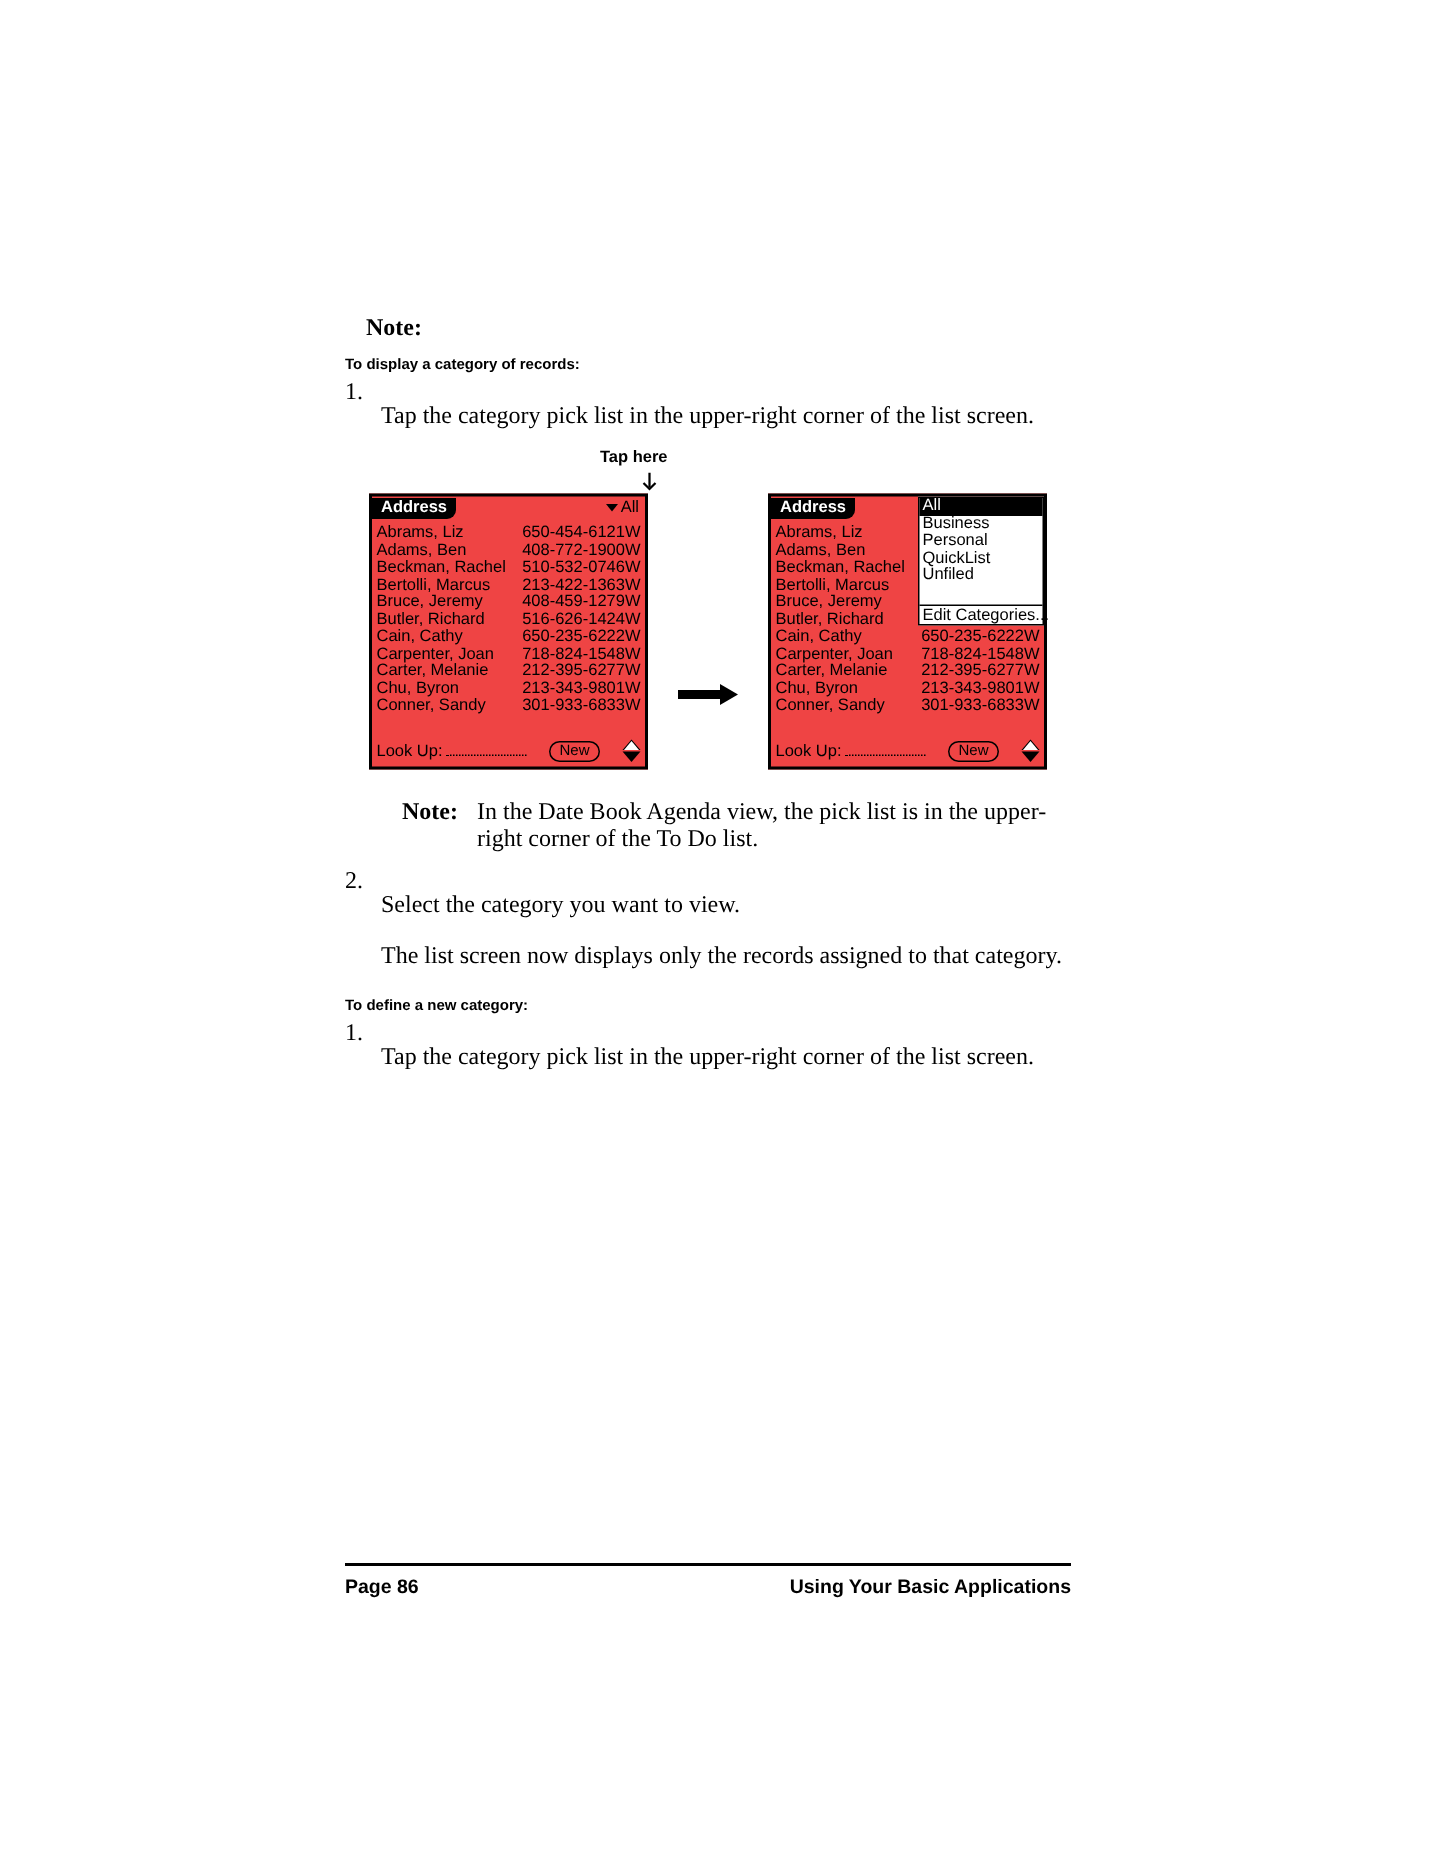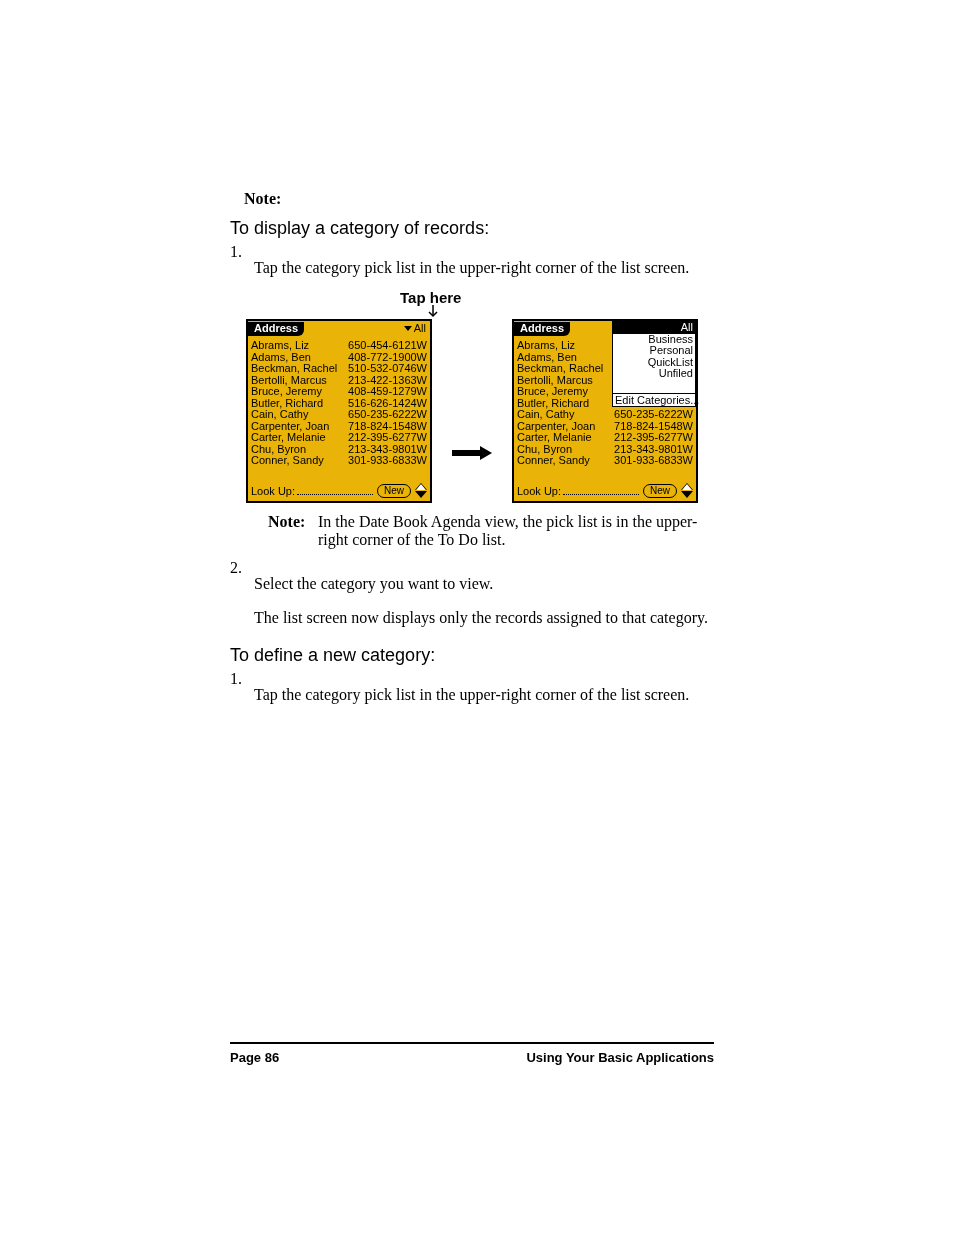--- a/index.html
+++ b/index.html
@@ -19,7 +19,7 @@
   }
   .note-block, .tip-block {
     display: flex;
-    margin: 0 0 10px 14px;
+    margin: 20px 0 10px 14px;
   }
   .note-label, .tip-label {
     font-weight: bold;

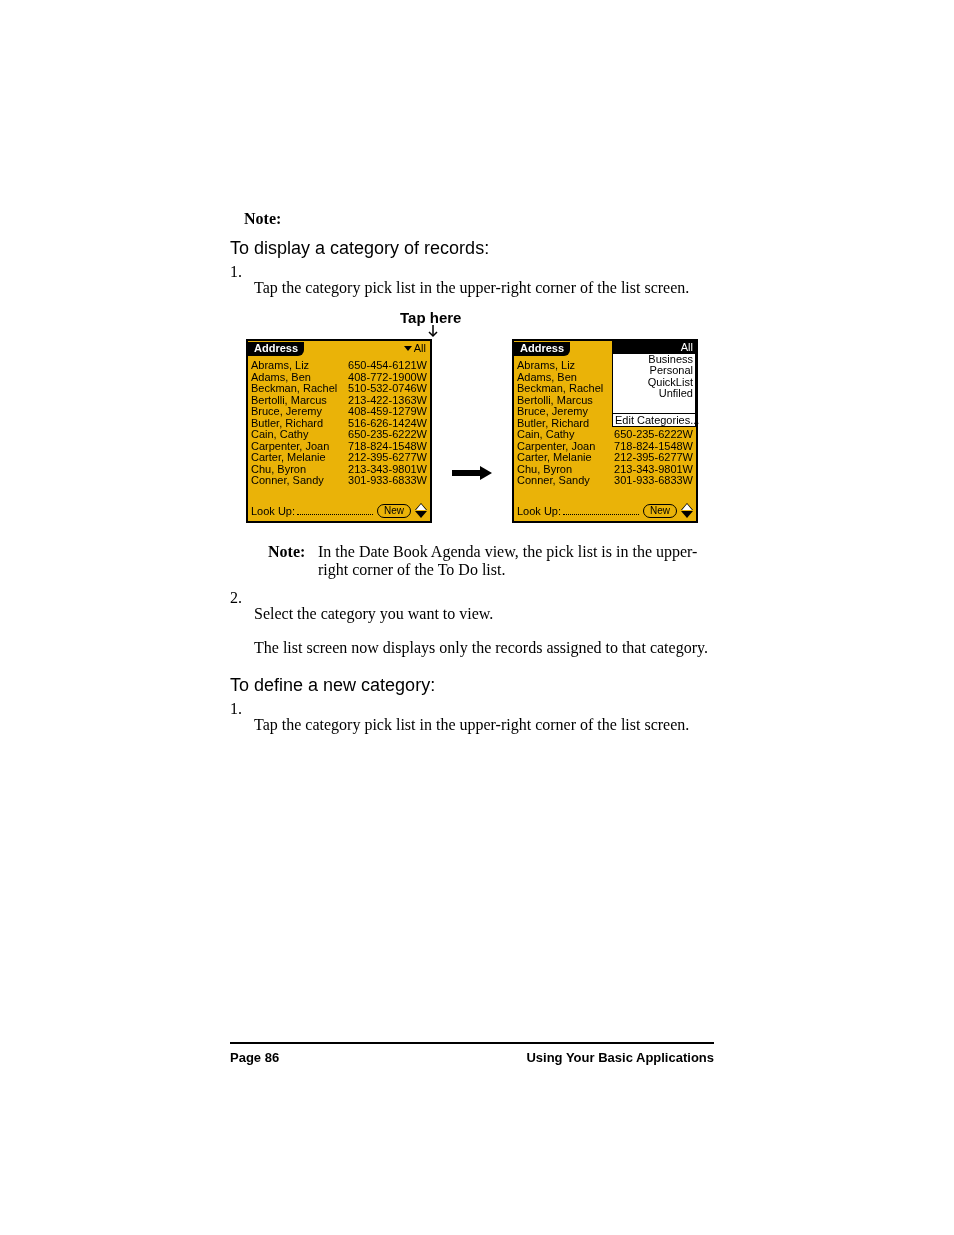--- a/index.html
+++ b/index.html
@@ -31,8 +31,8 @@
   }
   .heading {
     font-family: Verdana, Geneva, sans-serif;
-    font-weight: normal;
-    font-size: 18px;
+    font-weight: bold;
+    font-size: 10px;
     margin: 8px 0 4px 0;
   }
   .step {

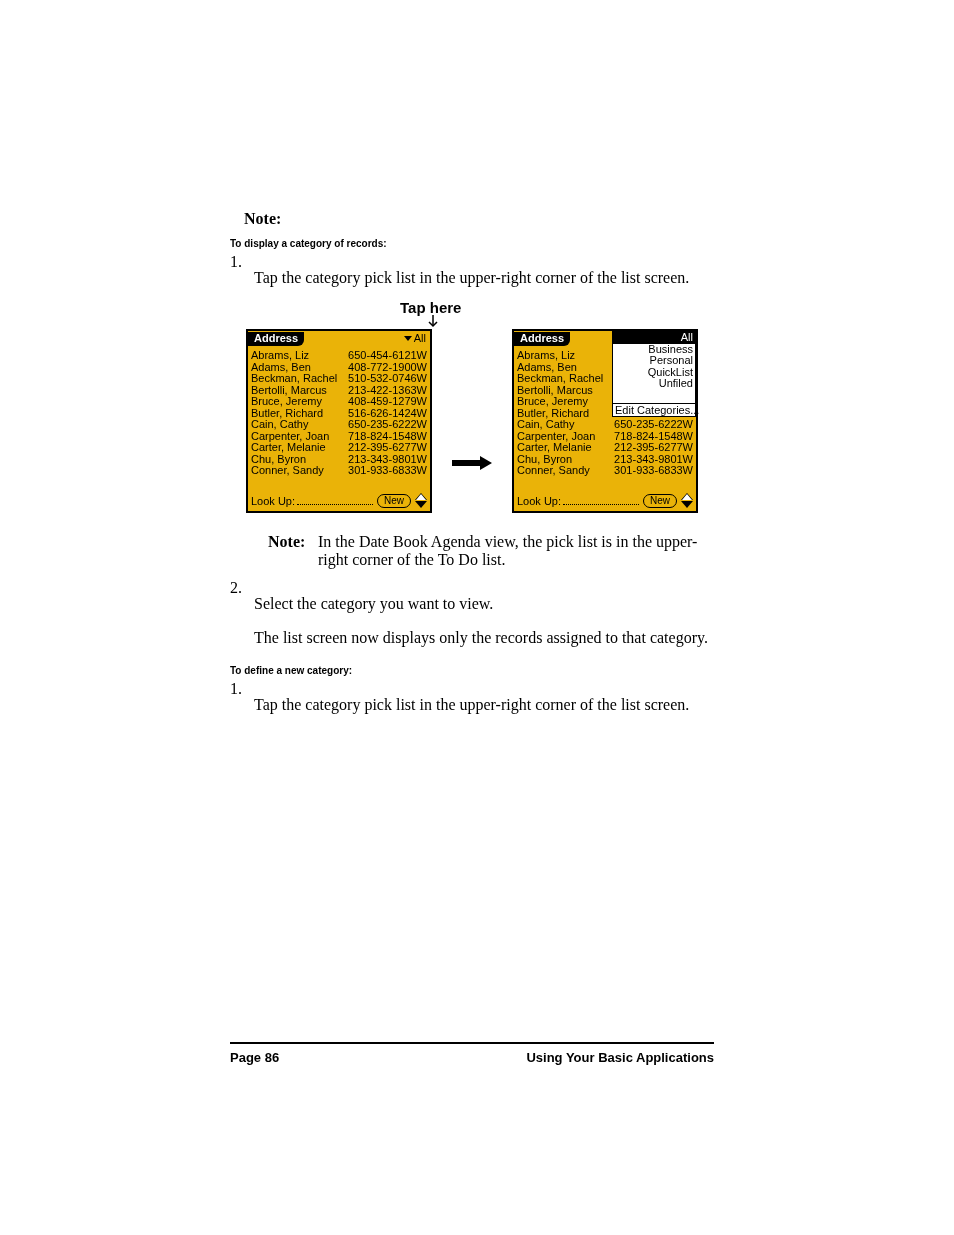--- a/index.html
+++ b/index.html
@@ -58,7 +58,7 @@
   .tap-label {
     font-family: Verdana, Geneva, sans-serif;
     font-weight: bold;
-    font-size: 15px;
+    font-size: 11px;
     position: absolute;
     top: -4px;
     left: 170px;

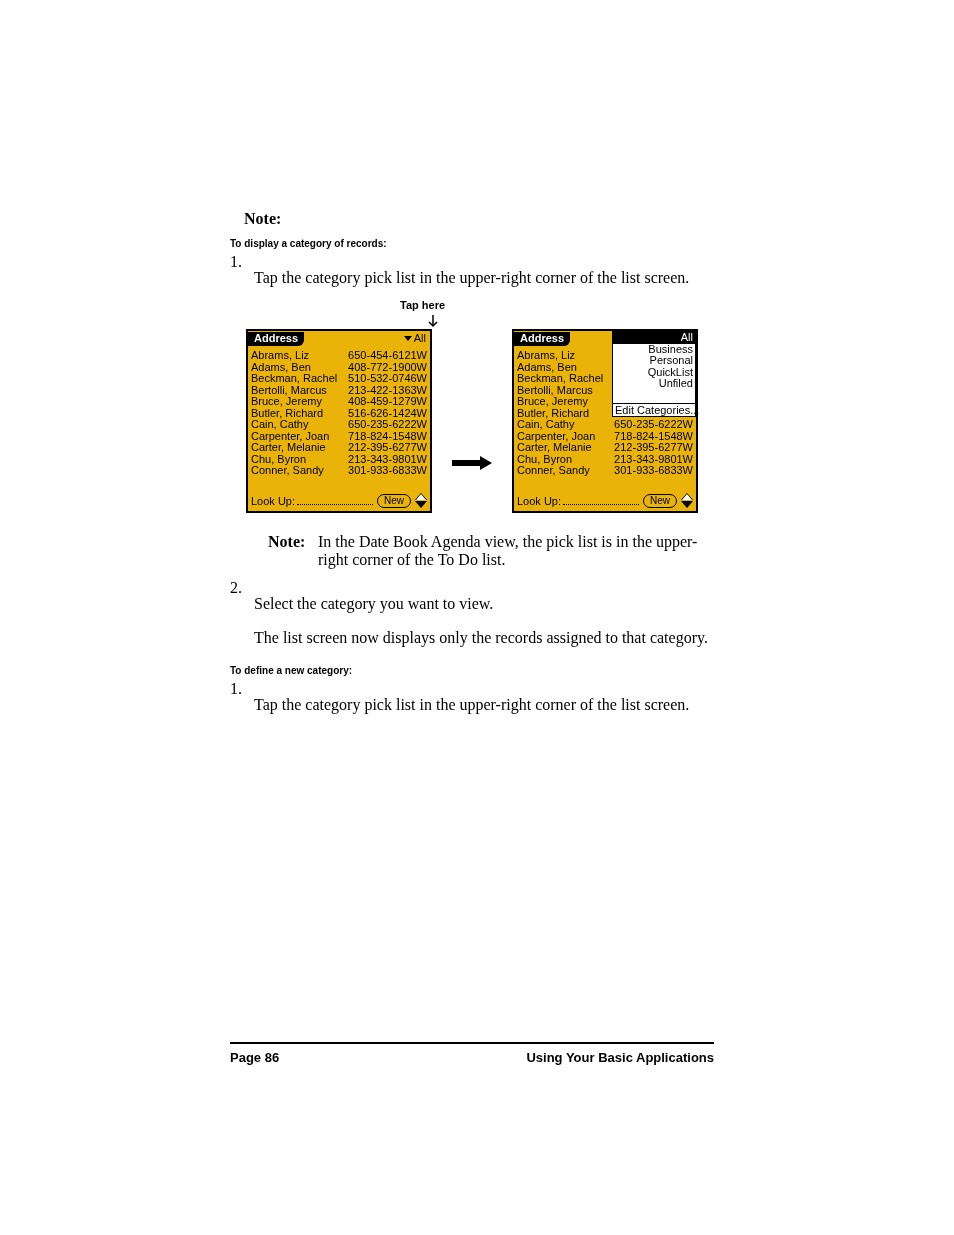--- a/index.html
+++ b/index.html
@@ -79,10 +79,9 @@
     font-size: 11px;
     line-height: 1.05;
     position: relative;
-    background: #eab308;
+    background: #ef4444;
     display: flex;
     flex-direction: column;
-    text-align: right;
   }
   .titlebar {
     display: flex;

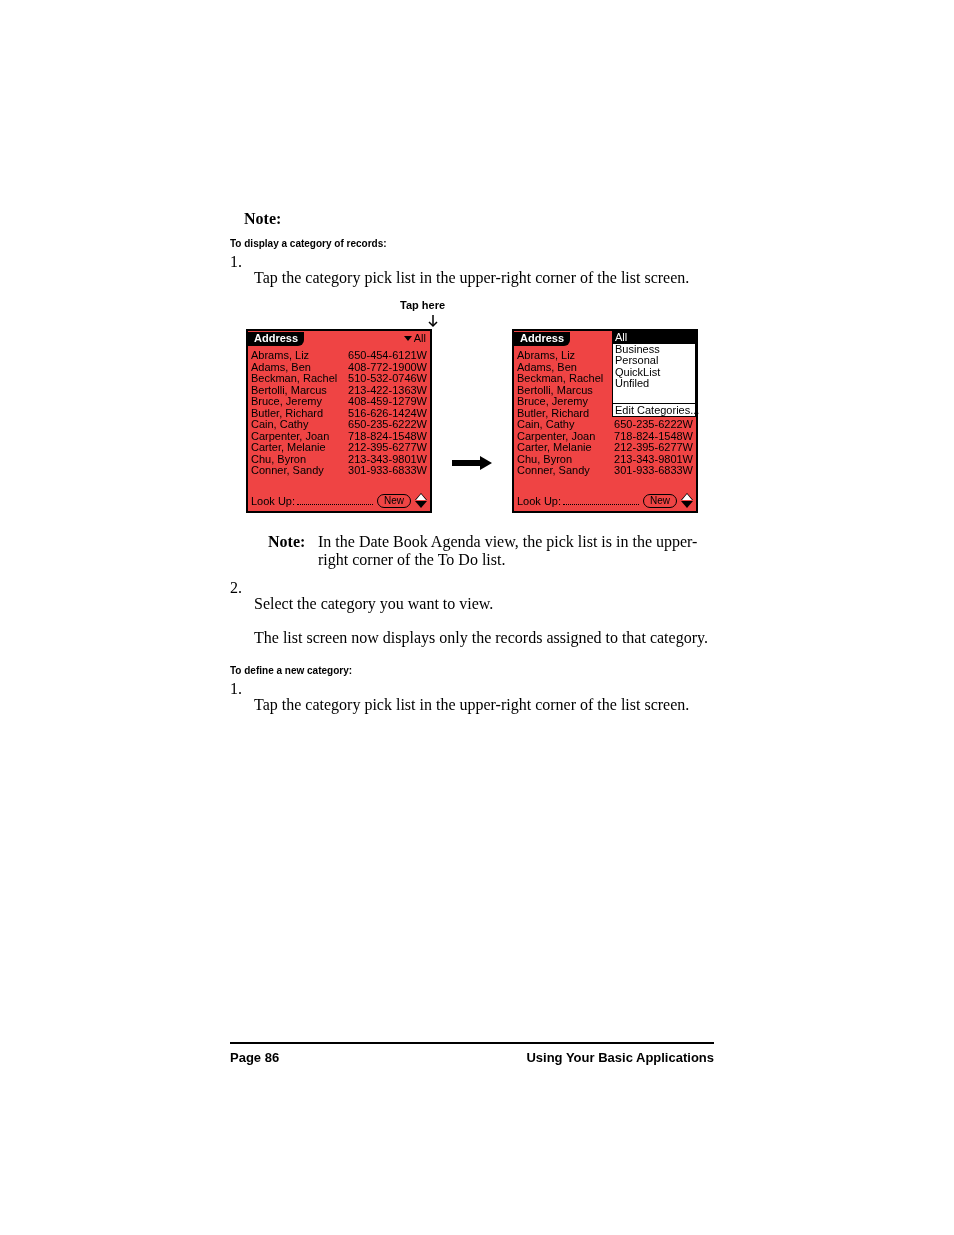--- a/index.html
+++ b/index.html
@@ -127,7 +127,7 @@
     align-items: center;
     justify-content: space-between;
     padding: 2px 3px 3px 3px;
-    gap: 4px;
+    gap: 15px;
   }
   .lookup {
     display: flex;

